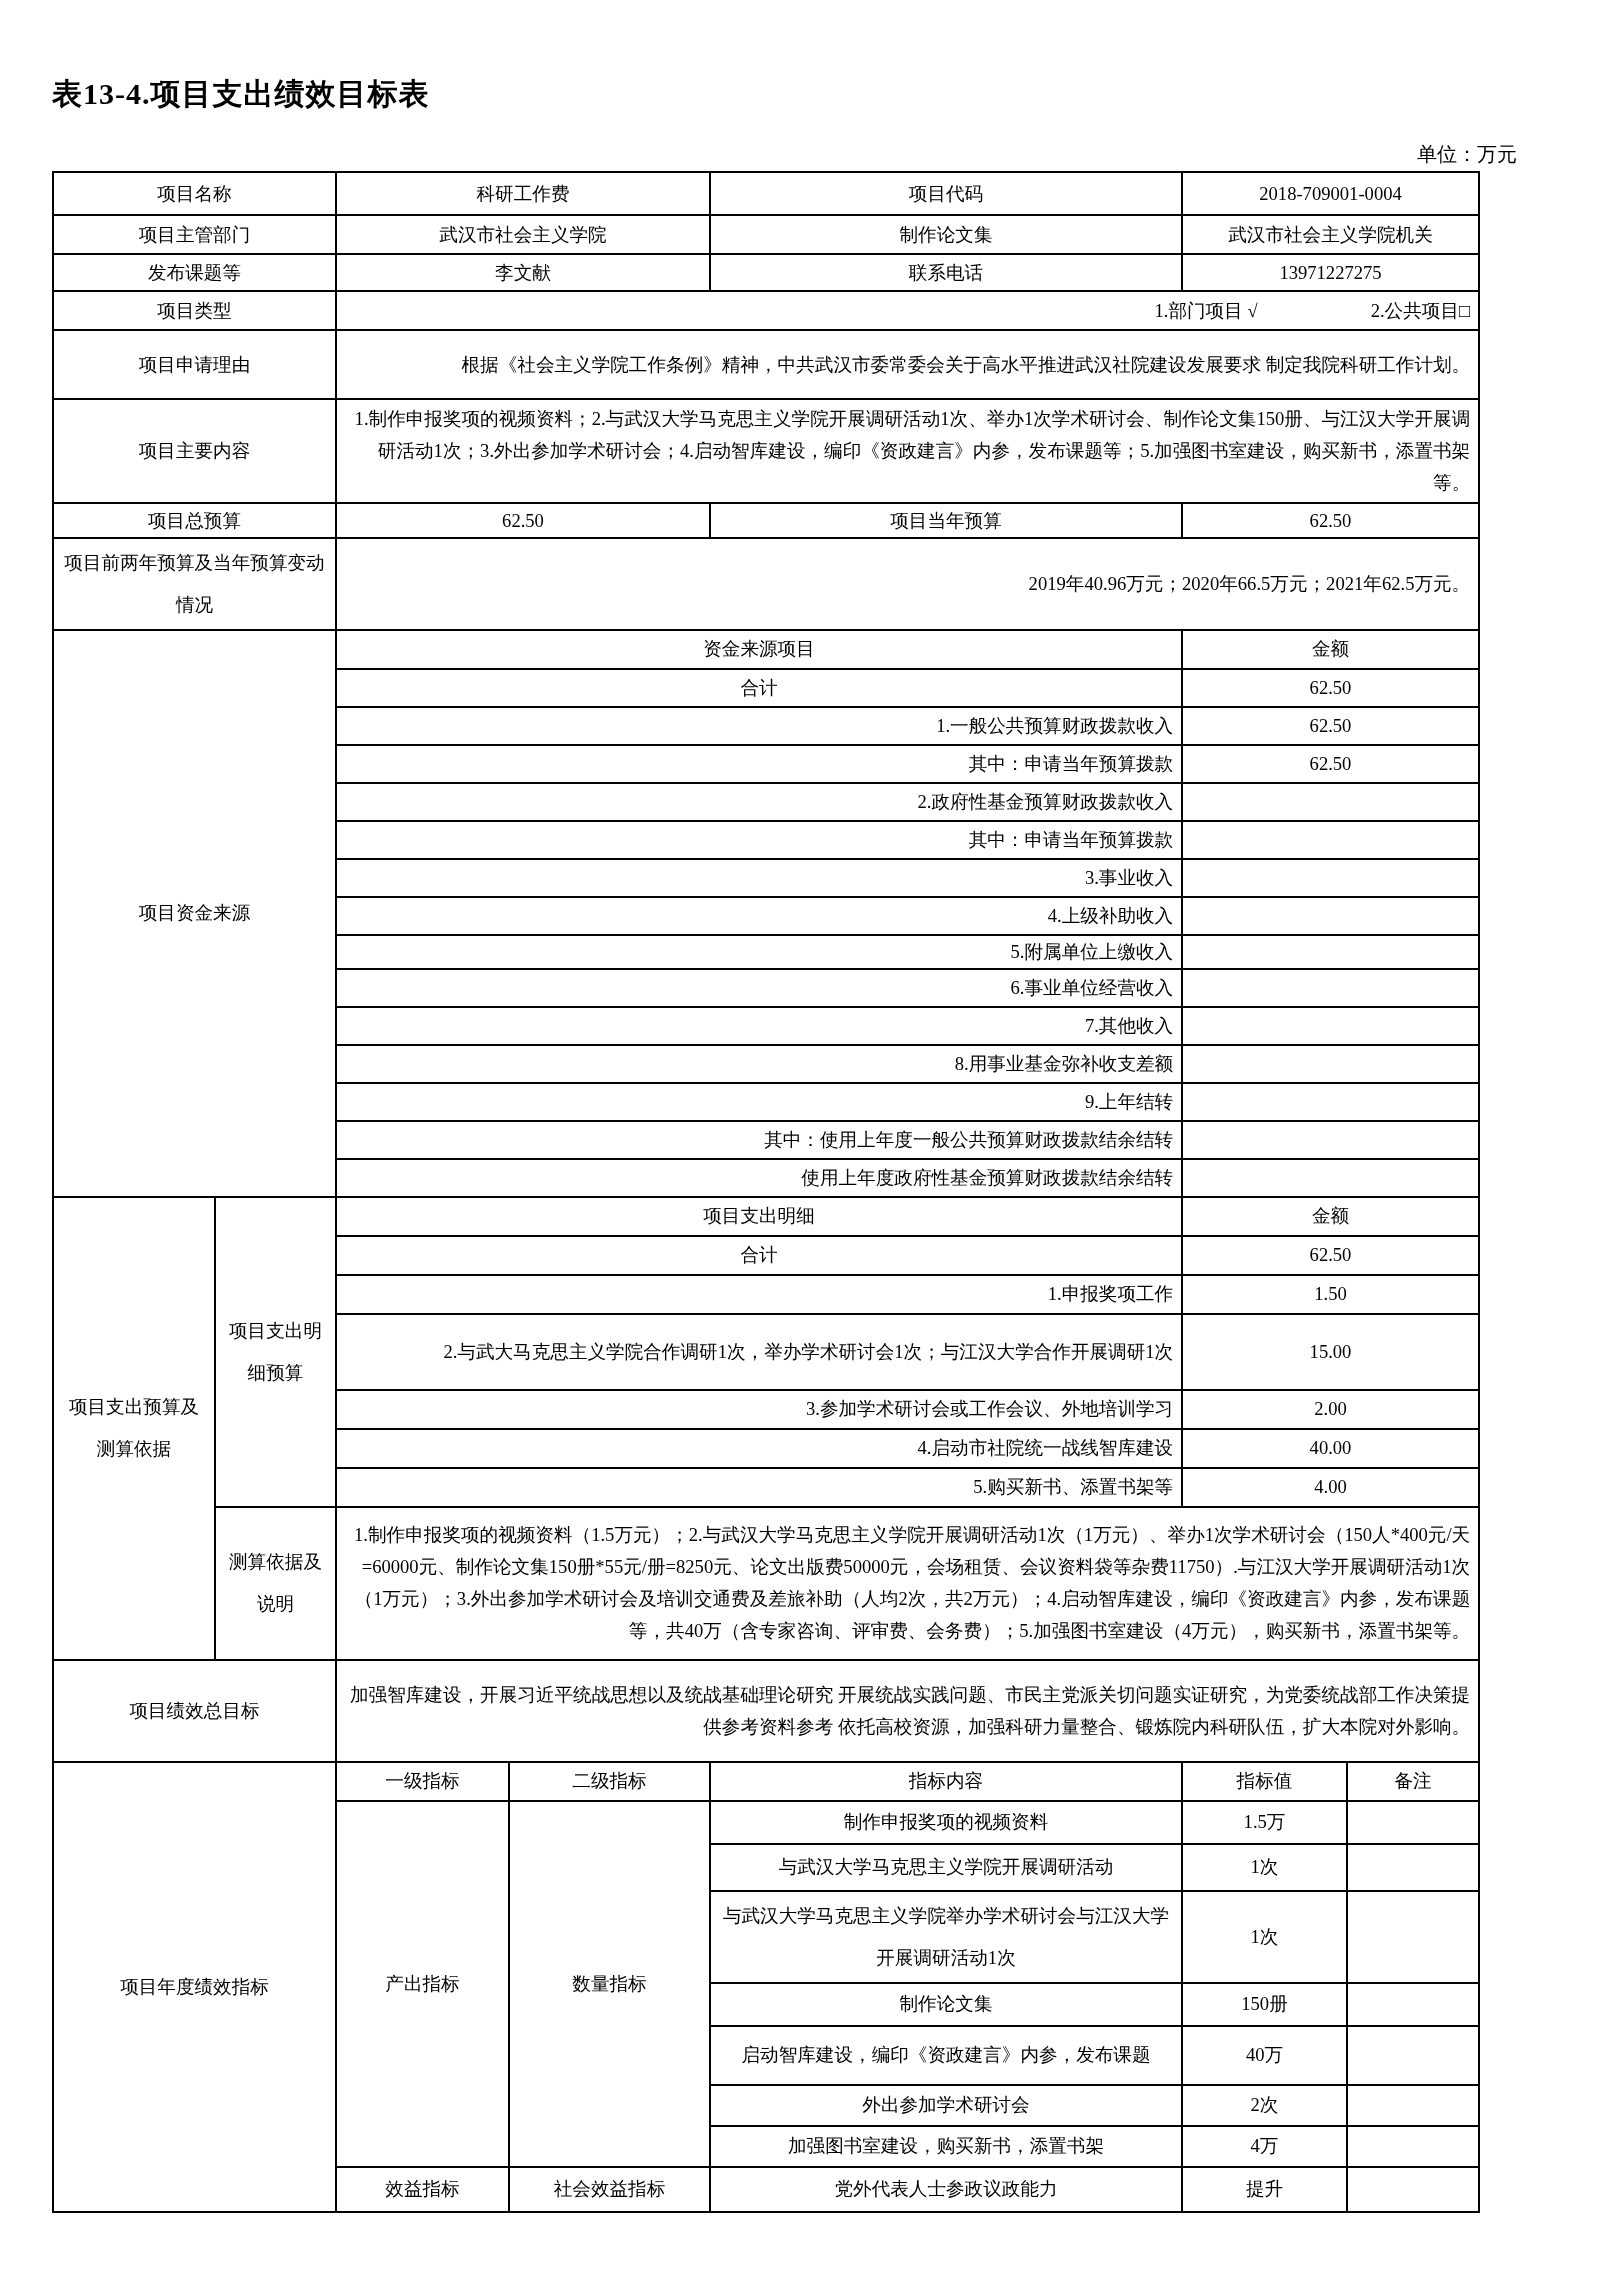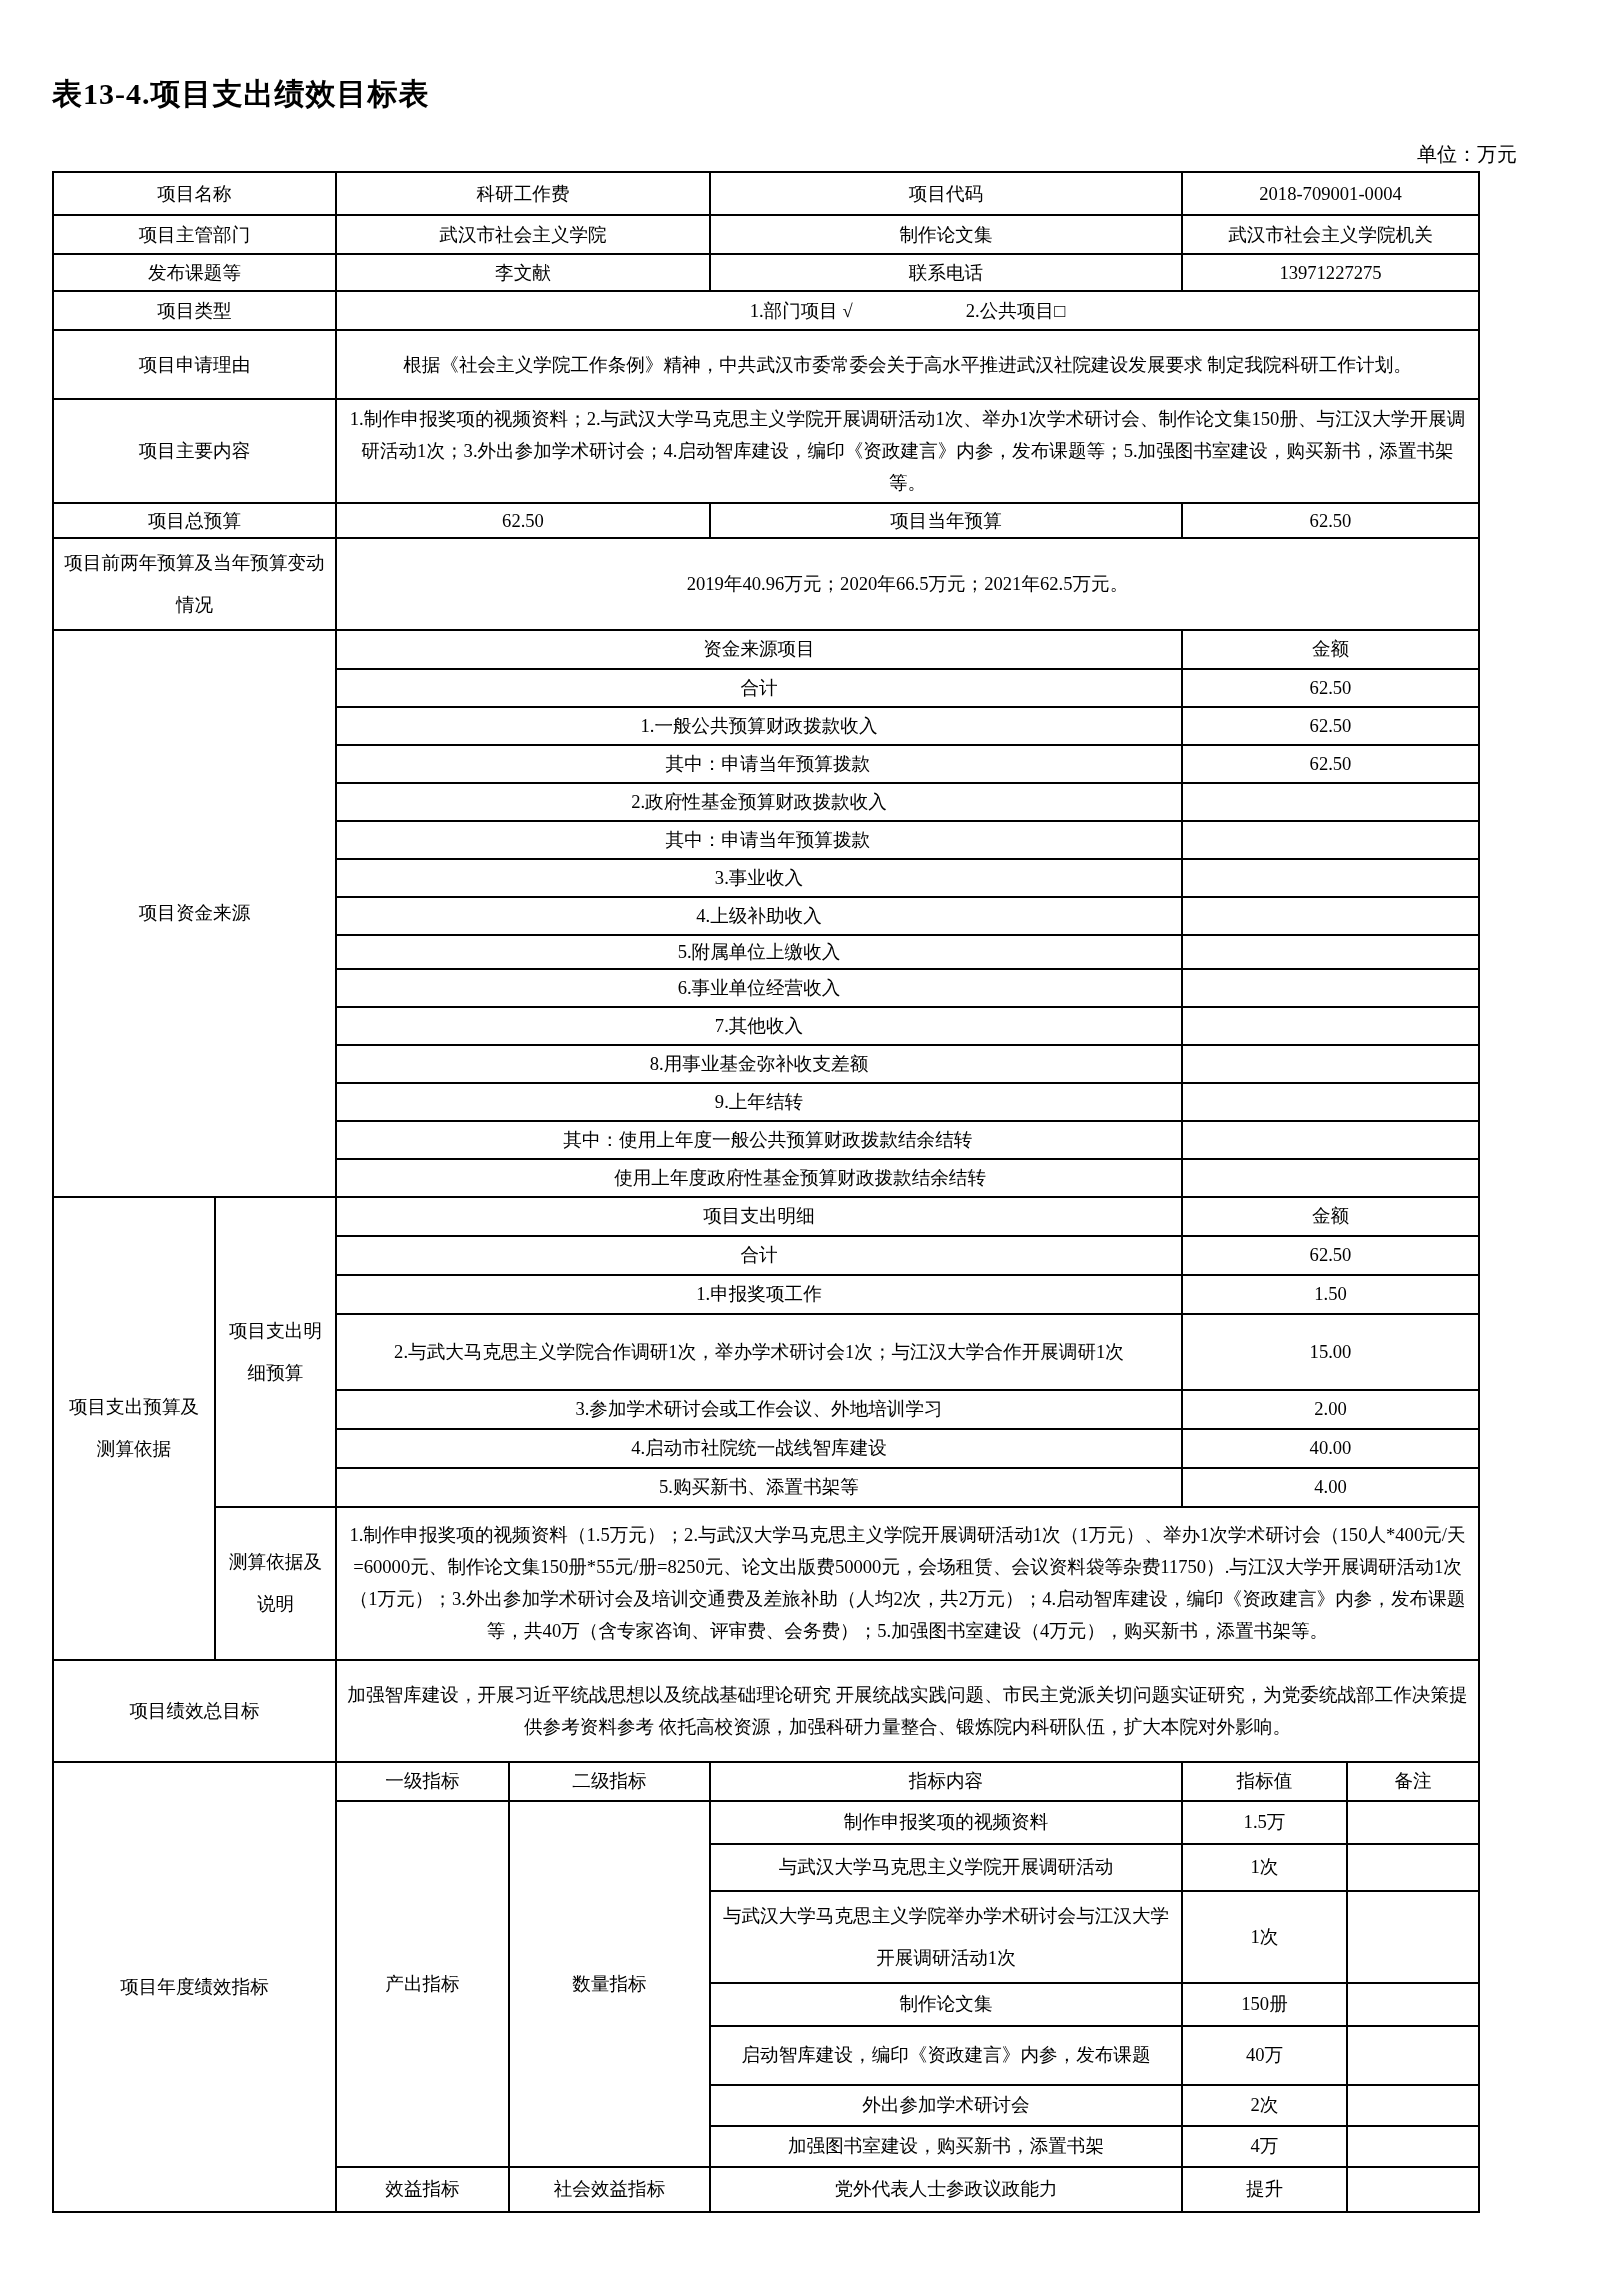--- a/index.html
+++ b/index.html
@@ -27,7 +27,7 @@
     word-break:break-all;overflow:hidden;
   }
   .c{text-align:center;}
-  .l{text-align:center;}
+  .l{text-align:right;}
   .lh{line-height:32px;}
   .ind1{padding-left:25.5px;}
   .ind2{padding-left:90px;margin-top:18px;}

